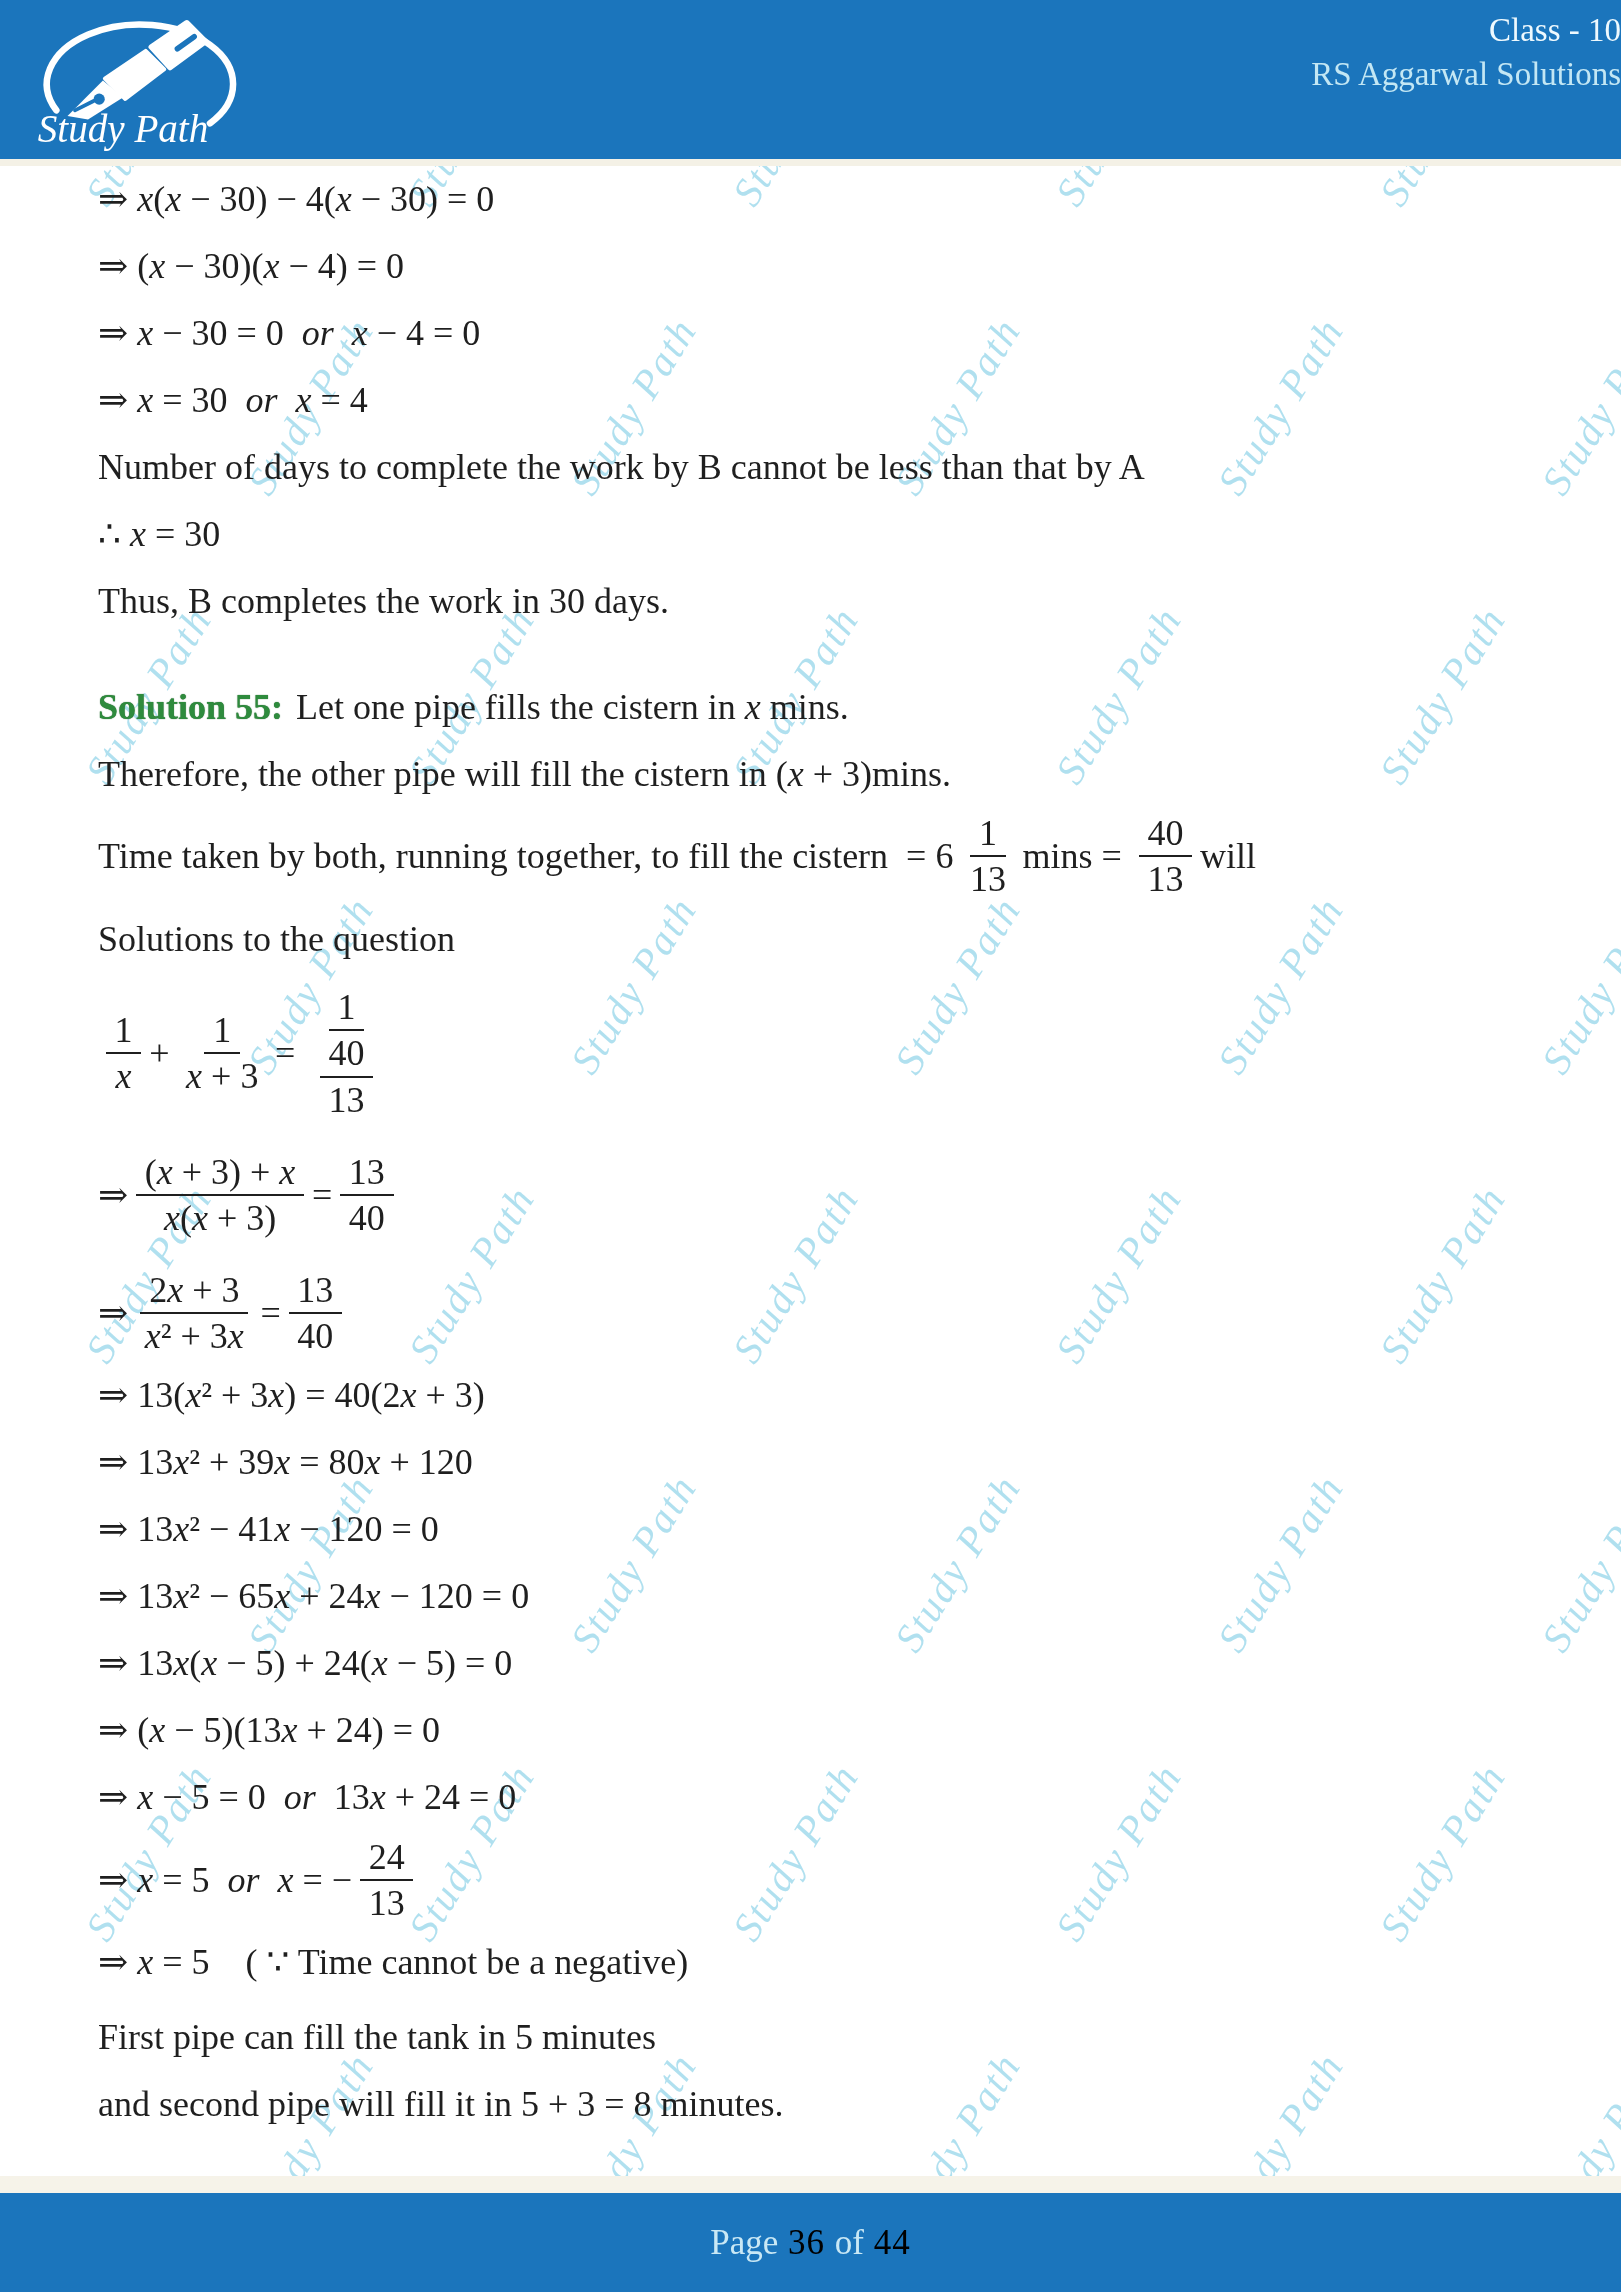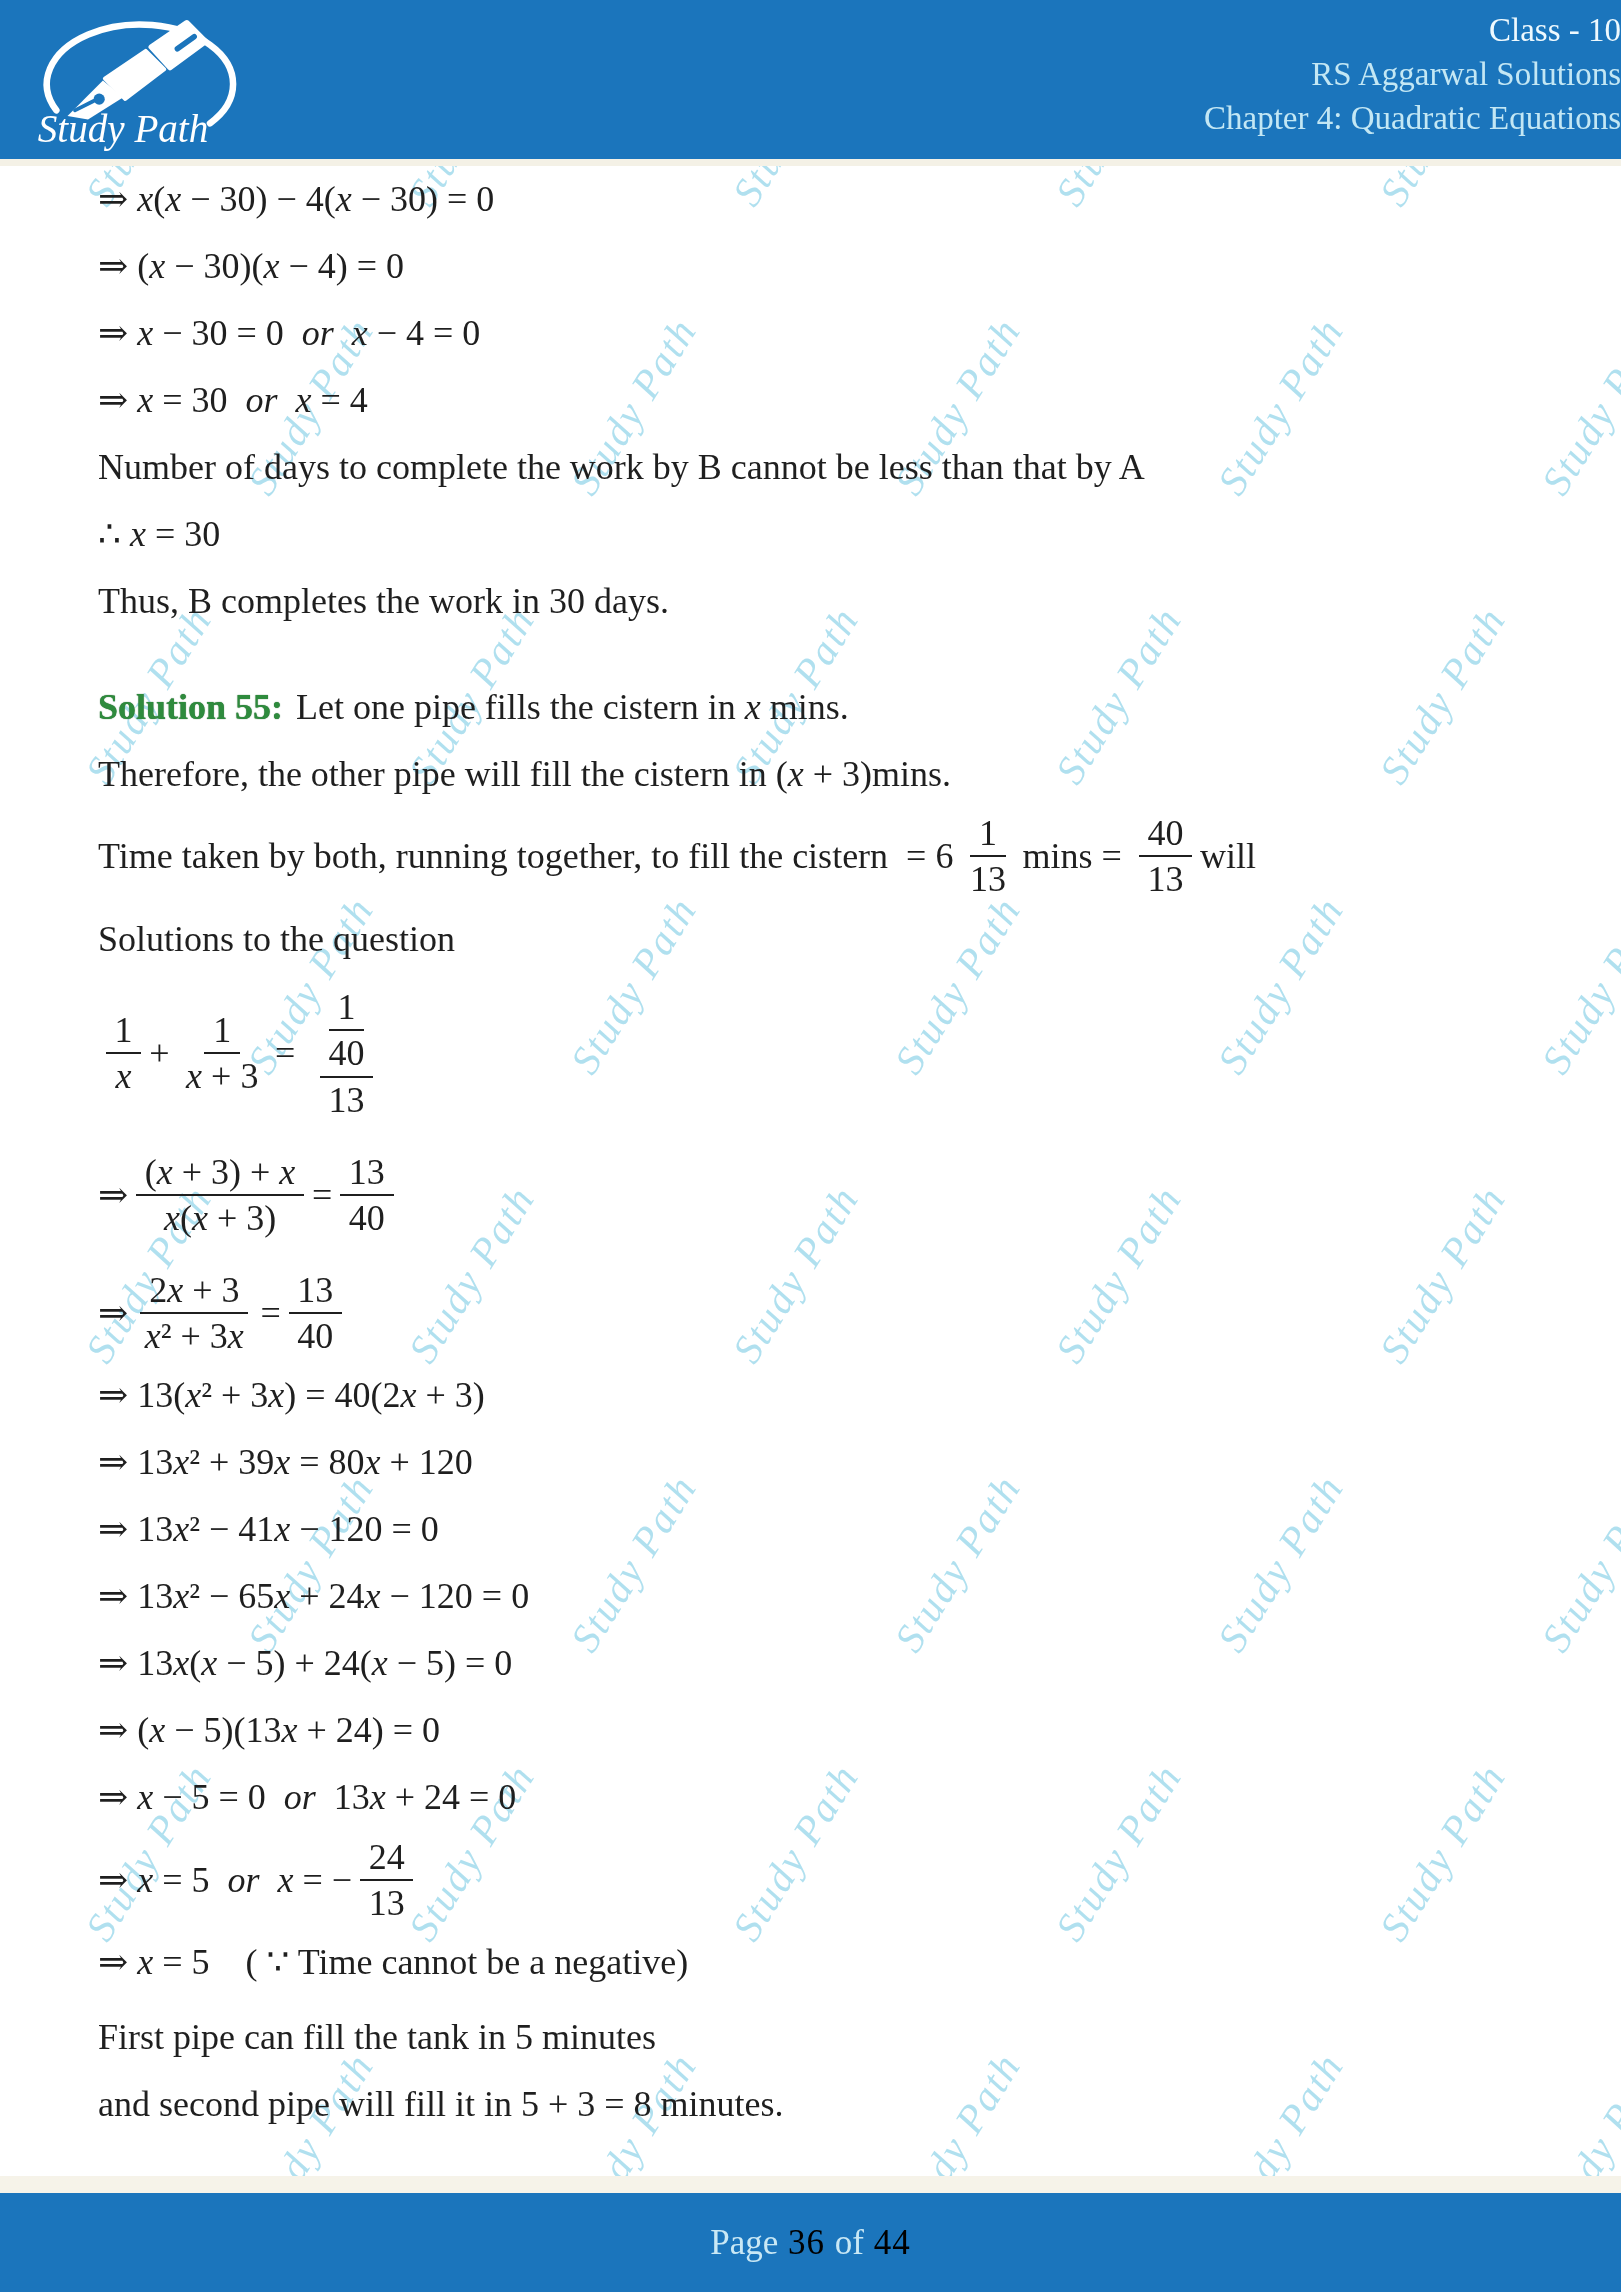--- a/index.html
+++ b/index.html
@@ -106,7 +106,6 @@
   <div class="header-titles">
     <div class="ht1">Class - 10</div>
     <div class="ht2">RS Aggarwal Solutions</div>
-    <div class="ht3">Chapter 4: Quadratic Equations</div>
   </div>
   <div class="sep under-header"></div>
 

